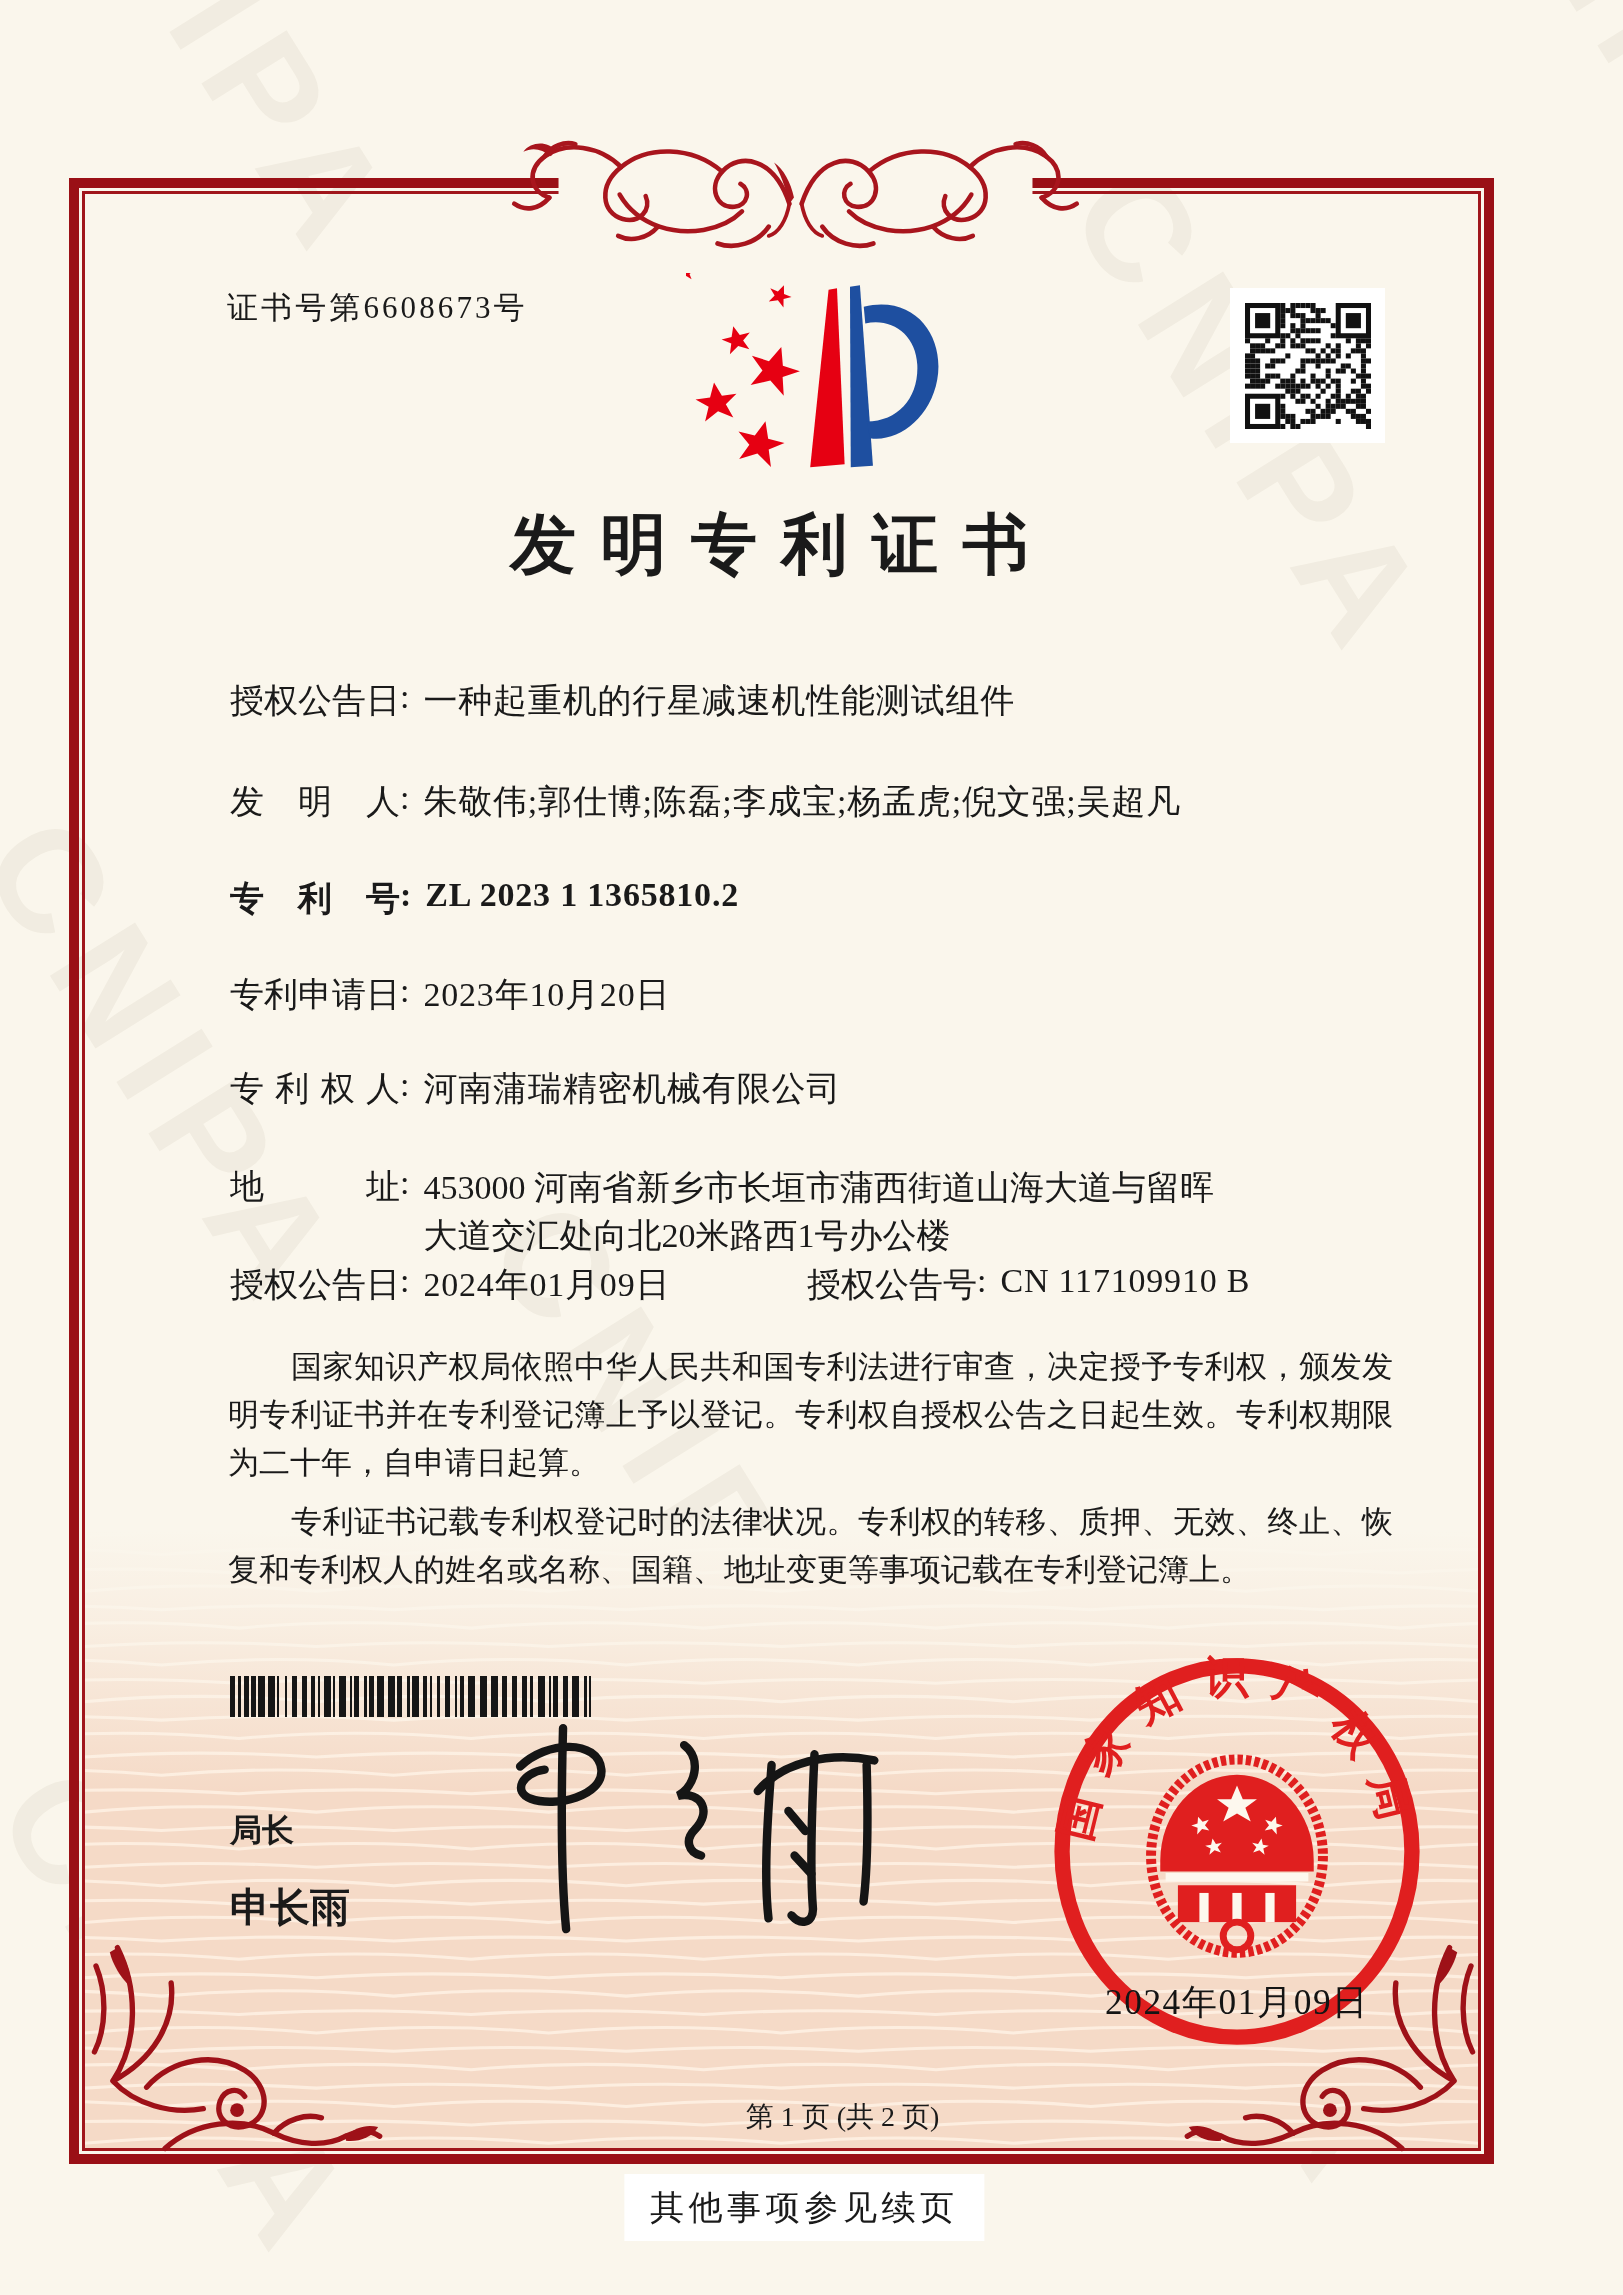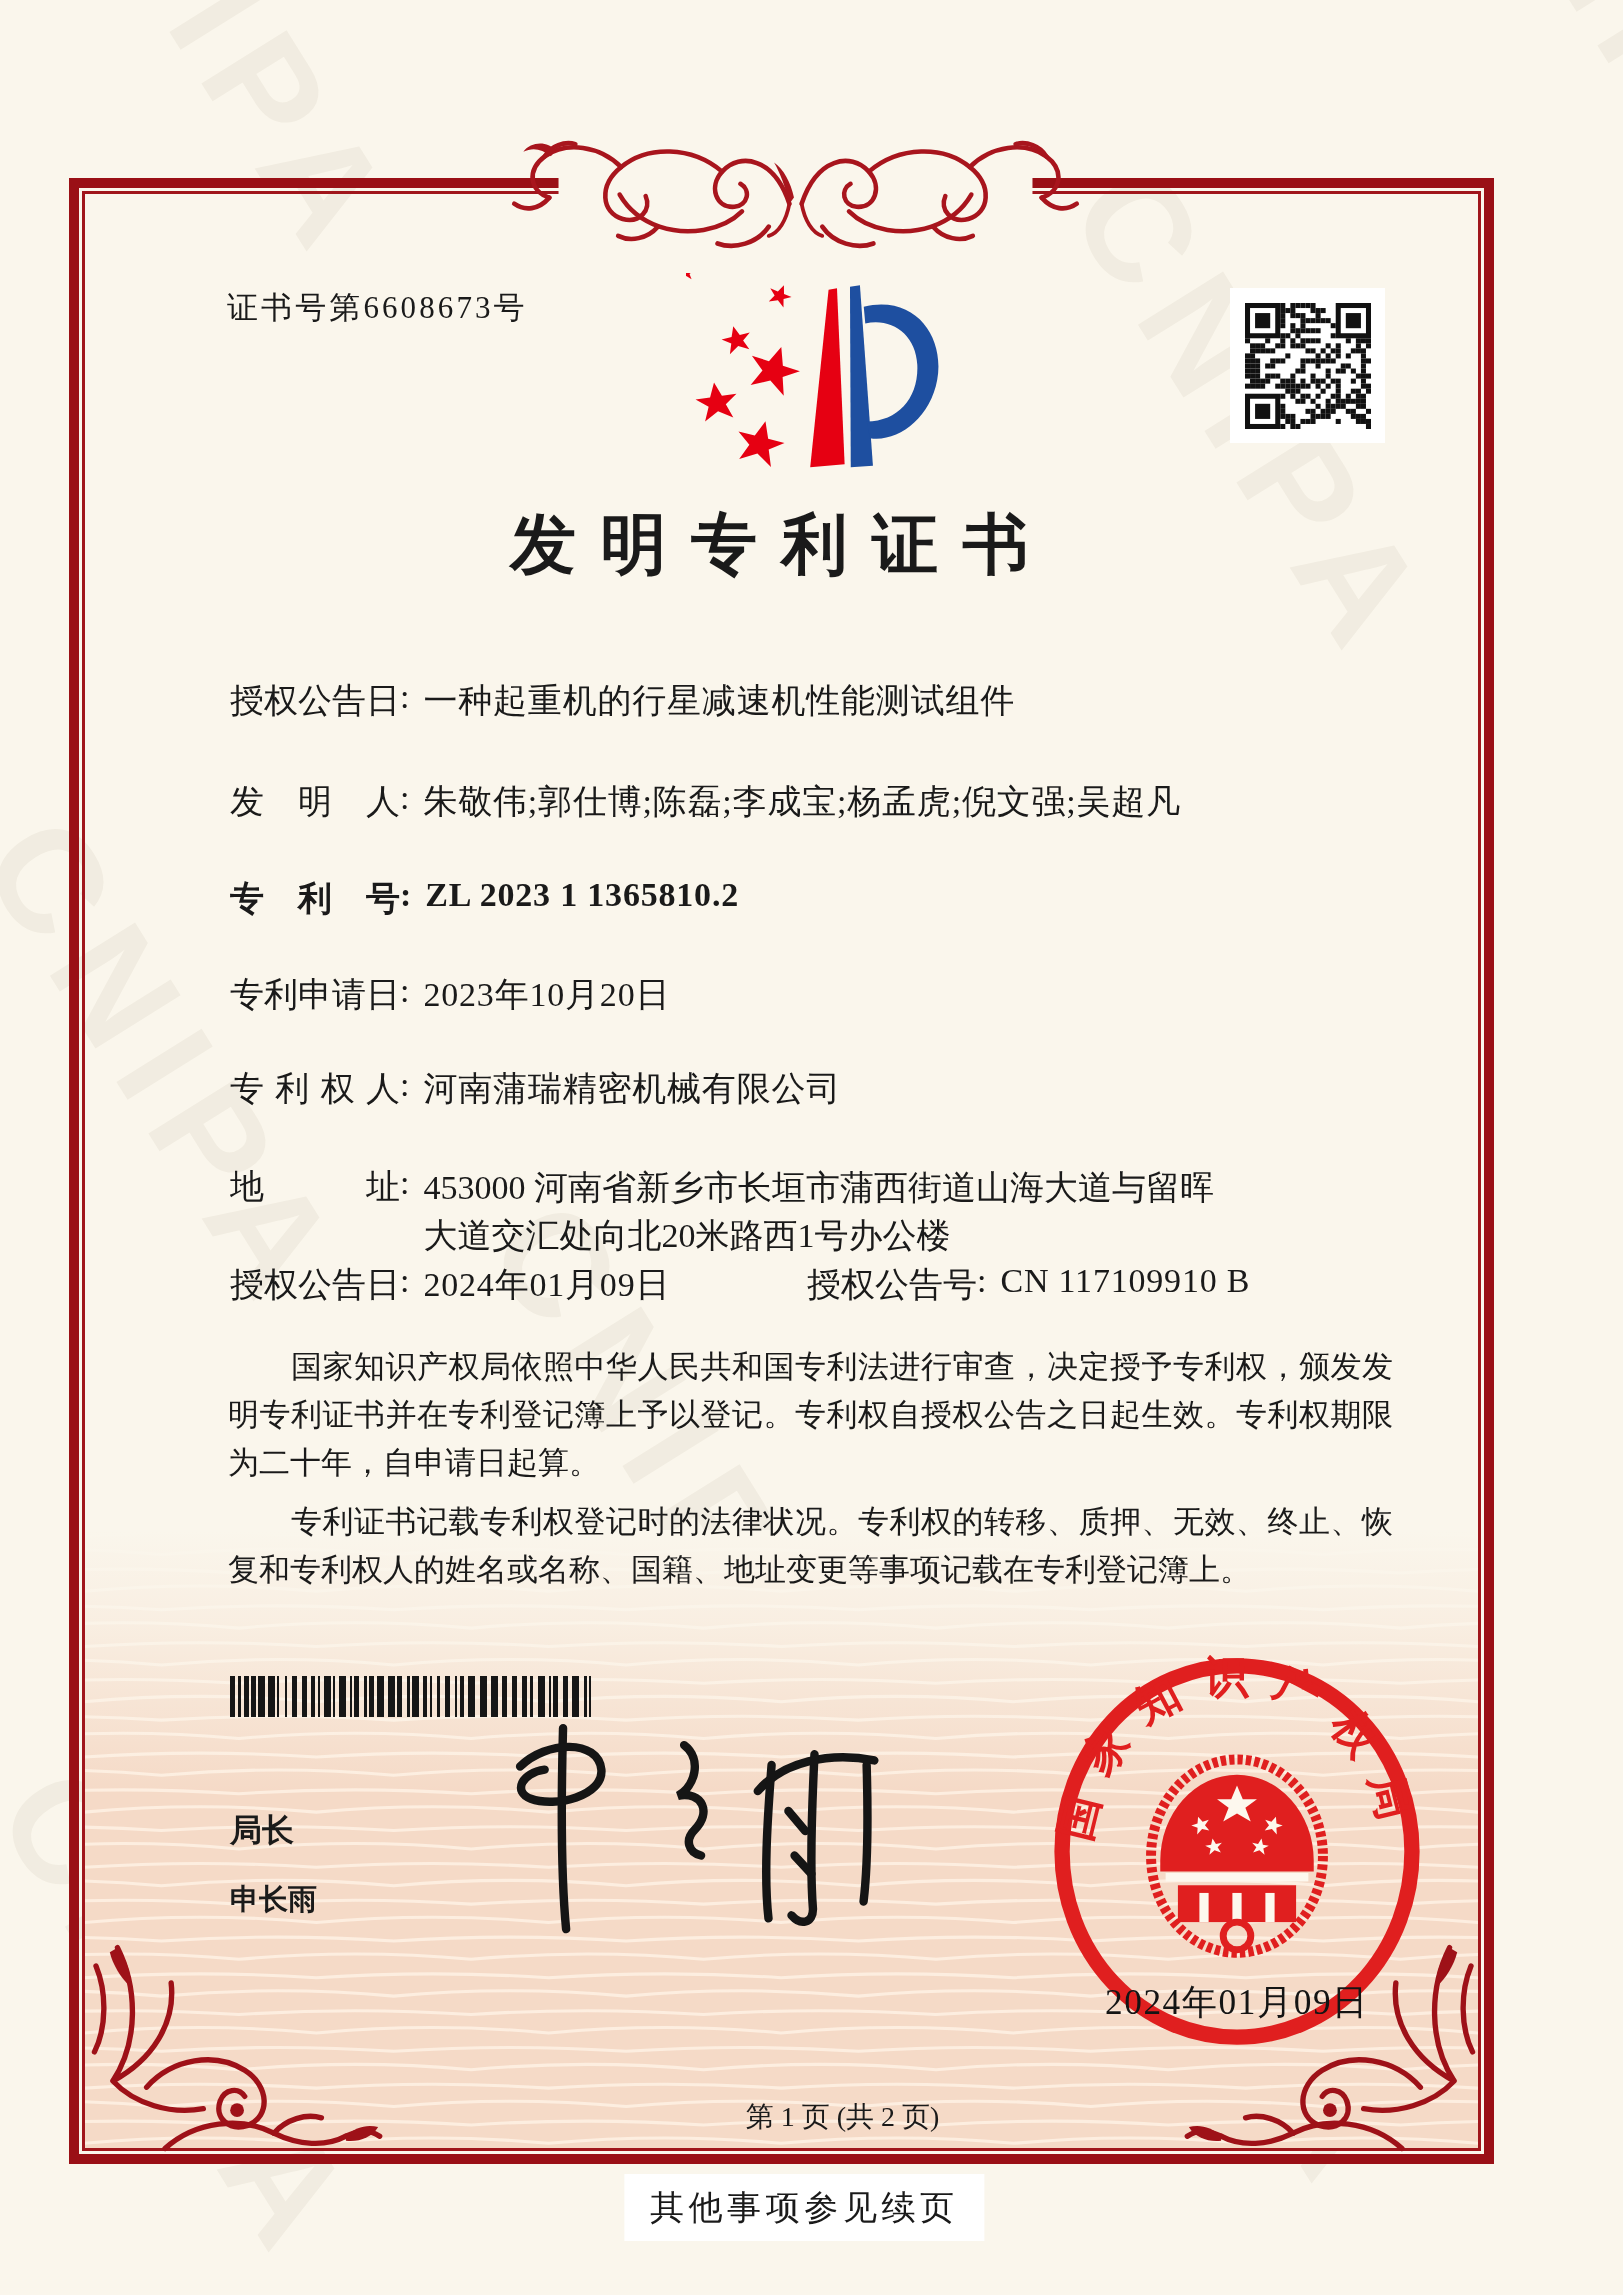--- a/index.html
+++ b/index.html
@@ -61,7 +61,7 @@
   
   .officer-title{position:absolute;left:230px;top:1809px;font-size:32px;font-weight:700;
     font-family:"Liberation Sans","DejaVu Sans",sans-serif;z-index:6;}
-  .officer-name{position:absolute;left:230px;top:1880px;font-size:29px;font-weight:700;
+  .officer-name{position:absolute;left:230px;top:1880px;font-size:40px;font-weight:700;
     font-family:"Liberation Sans","DejaVu Sans",sans-serif;z-index:6;}
   .signature{position:absolute;left:454px;top:1716px;width:445px;height:230px;z-index:6;}
 

